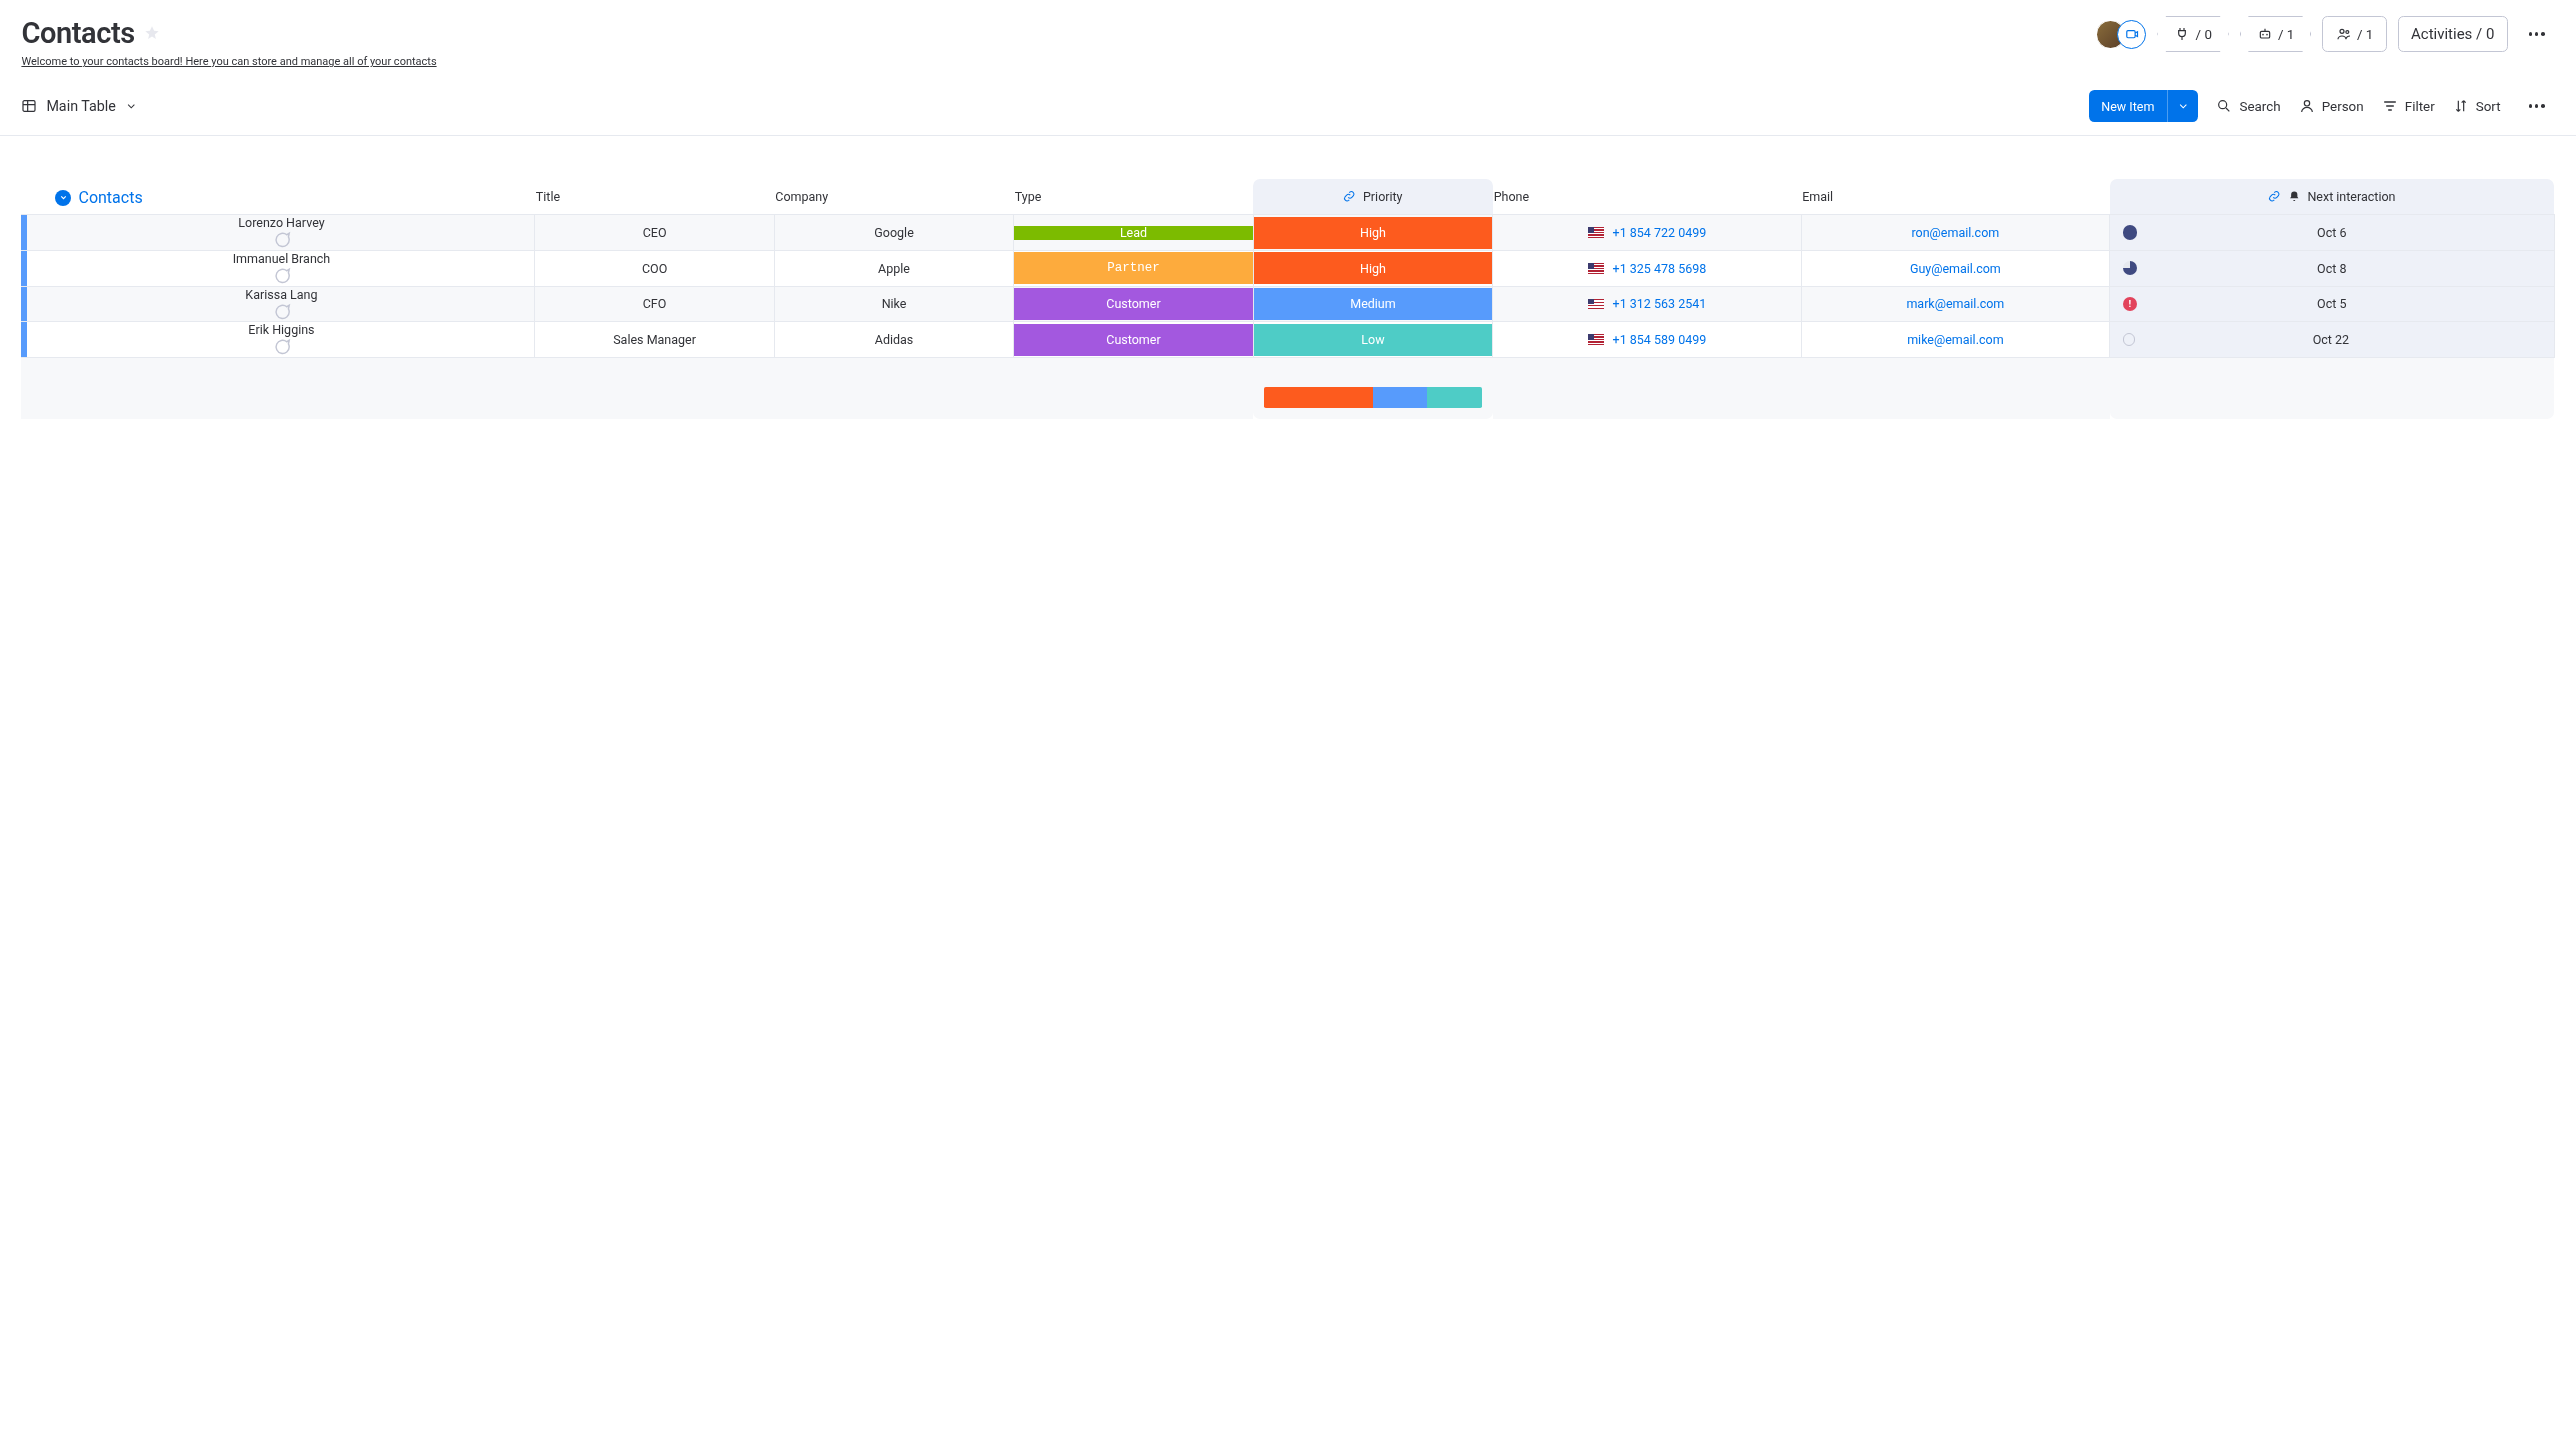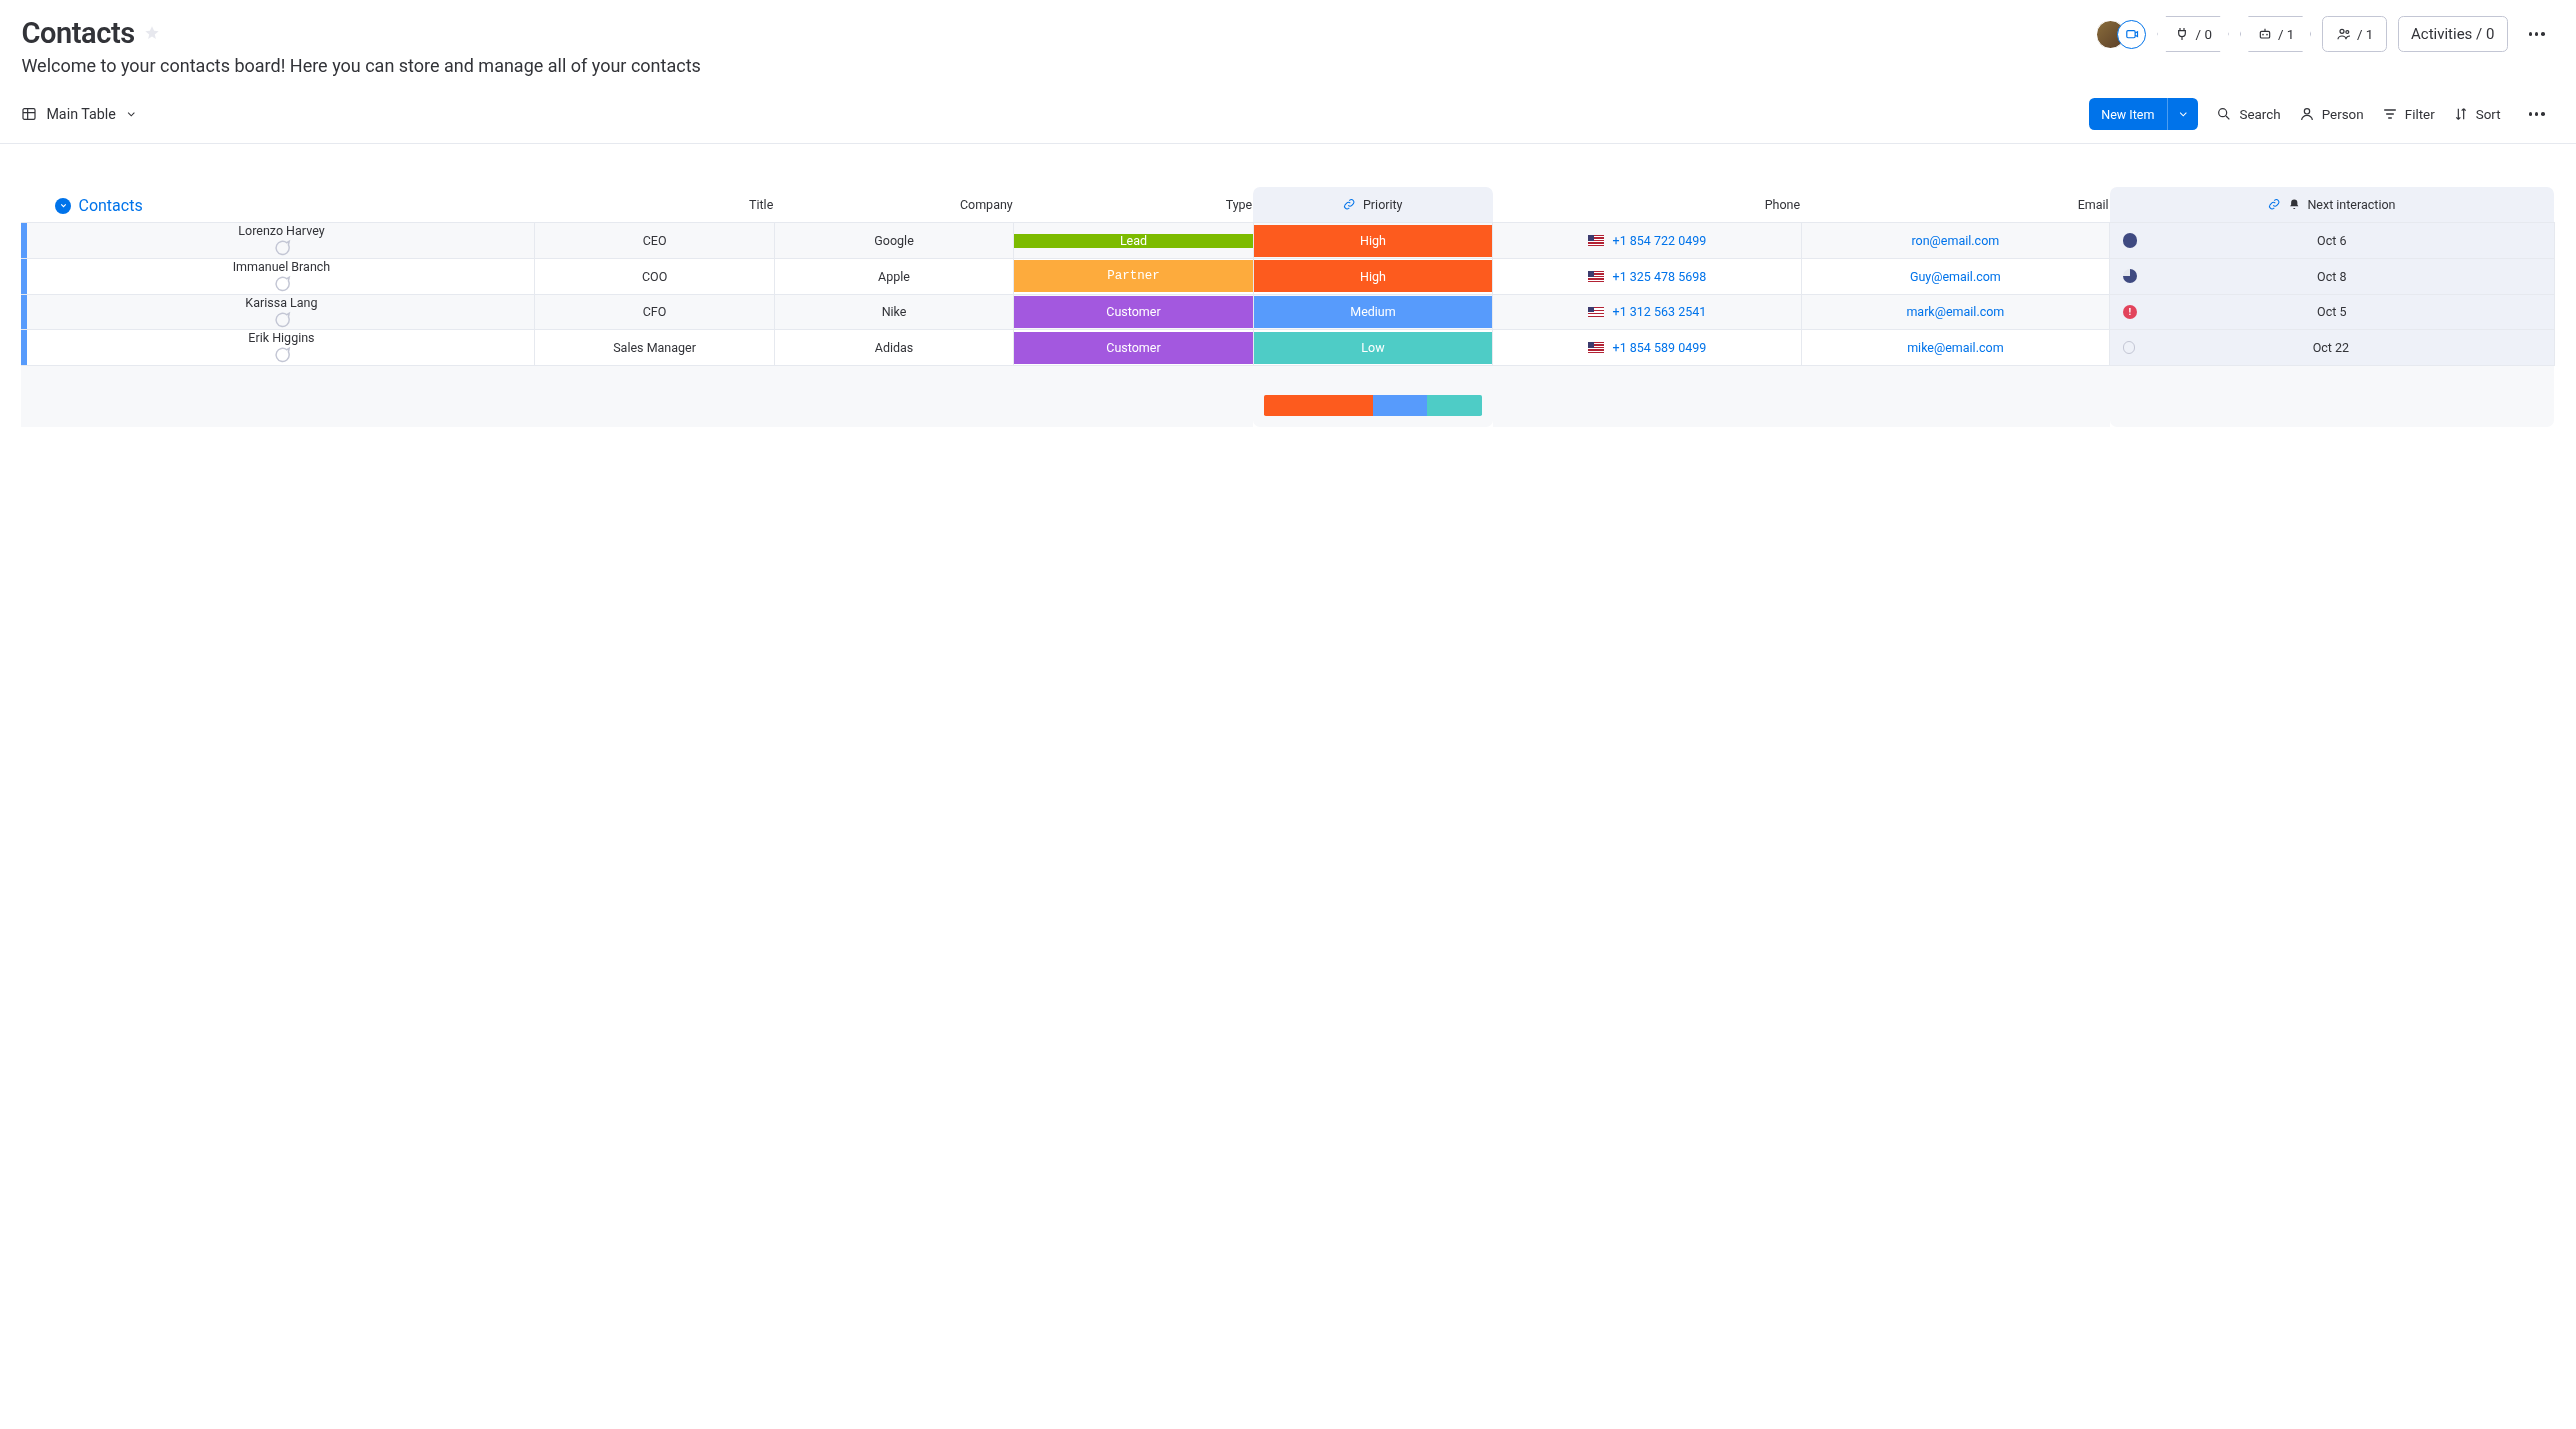--- a/index.html
+++ b/index.html
@@ -27,7 +27,7 @@
   .title-row{display:flex;align-items:center;gap:9px;}
   .title{font-size:29px;font-weight:600;letter-spacing:-0.4px;}
   .star{color:#c3c6d4;cursor:pointer;}
-  .subtitle{color:var(--text);font-size:18px;}
+  .subtitle{color:var(--text);font-size:11px;text-decoration:underline;}
   .header-actions{display:flex;align-items:center;gap:10.7px;}
   .pill{display:flex;align-items:center;gap:5.4px;height:36px;padding:0 12.5px;border:0.9px solid var(--border-dark);border-radius:5.4px;background:#fff;cursor:pointer;font-size:13.4px;}
   .pill-hex{clip-path:polygon(9px 0,calc(100% - 9px) 0,100% 50%,calc(100% - 9px) 100%,9px 100%,0 50%);border-radius:0;padding:0 16px;}

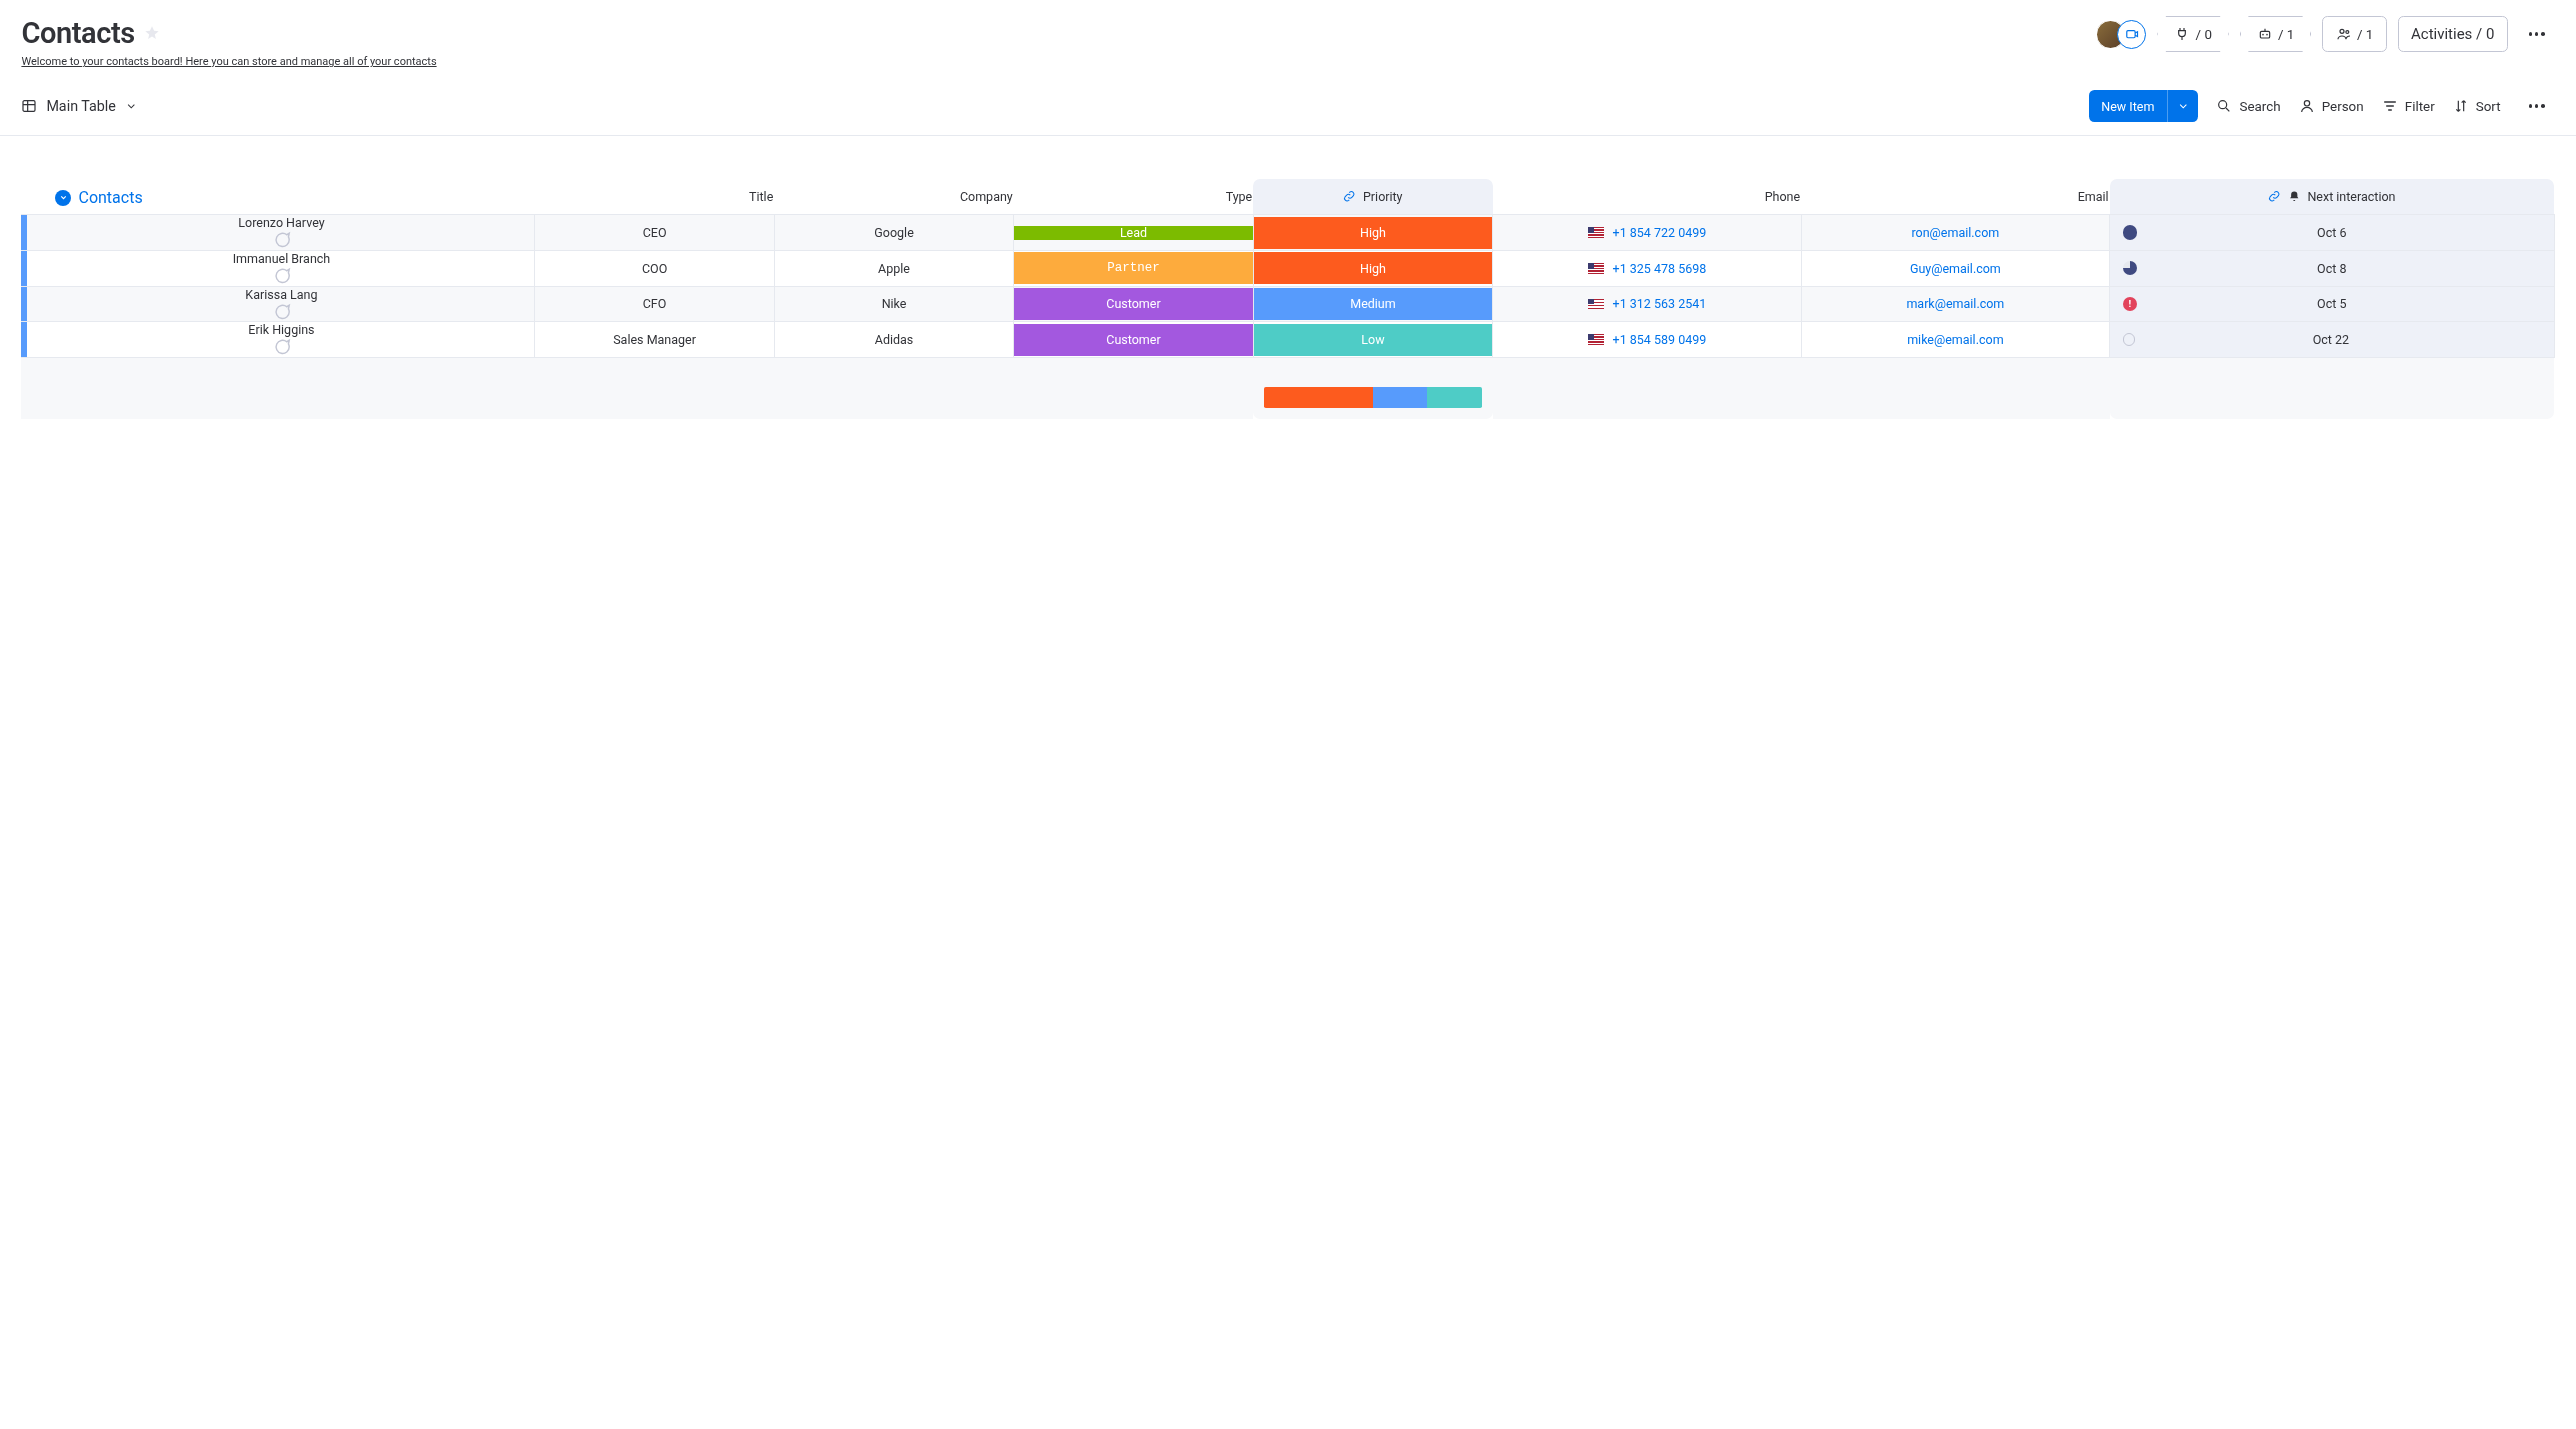--- a/index.html
+++ b/index.html
@@ -55,7 +55,7 @@
   col.c-phone{width:161px;}
   col.c-email{width:161px;}
   col.c-next{width:232px;}
-  th{font-weight:400;color:var(--text);font-size:12.5px;height:36px;border-bottom:0.9px solid var(--border);text-align:right;}
+  th{font-weight:400;color:var(--text);font-size:12.5px;height:36px;border-bottom:0.9px solid var(--border);text-align:left;}
   th.th-name{text-align:left;padding-left:34px;vertical-align:bottom;padding-bottom:7.1px;}
   th .th-inner{display:flex;align-items:center;justify-content:center;gap:7.1px;height:100%;}
   th.highlight{background:#eef1f8;border-top-left-radius:7.1px;border-top-right-radius:7.1px;}

